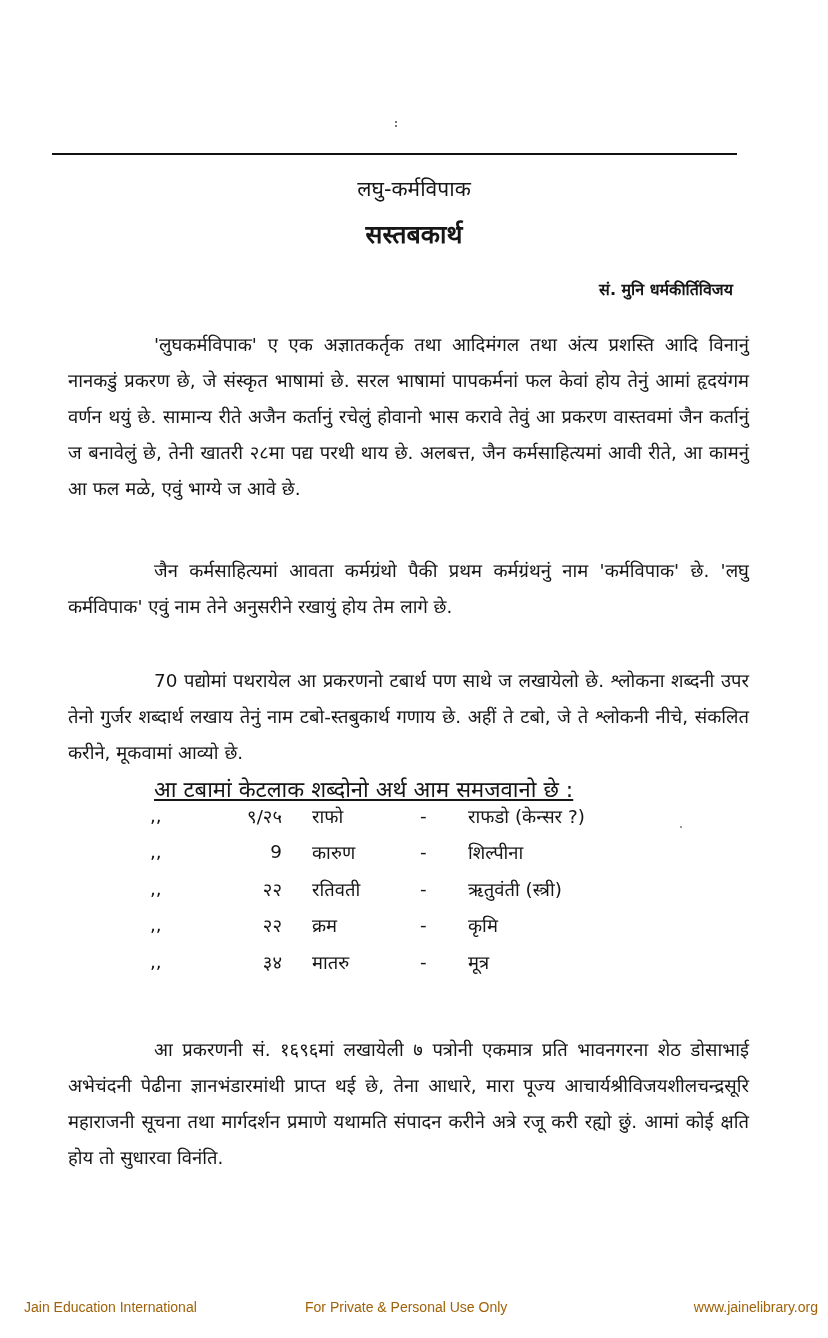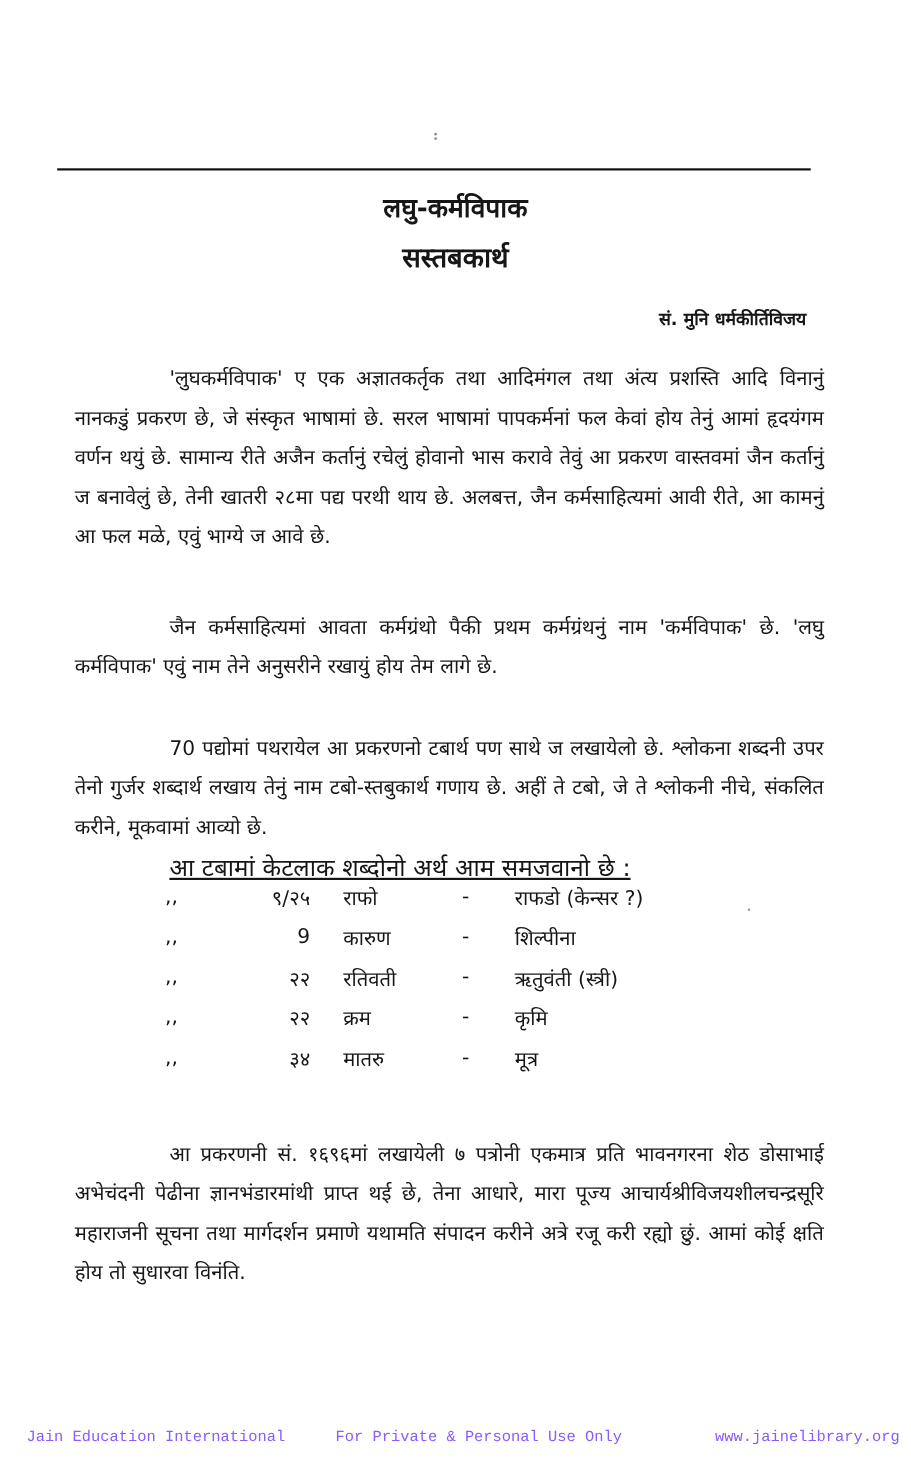--- a/index.html
+++ b/index.html
@@ -46,8 +46,8 @@
       left: 0;
       width: 828px;
       text-align: center;
-      font-size: 24px;
-      font-weight: bold;
+      font-size: 21px;
+      font-weight: normal;
       line-height: 34px;
       letter-spacing: 0;
     }

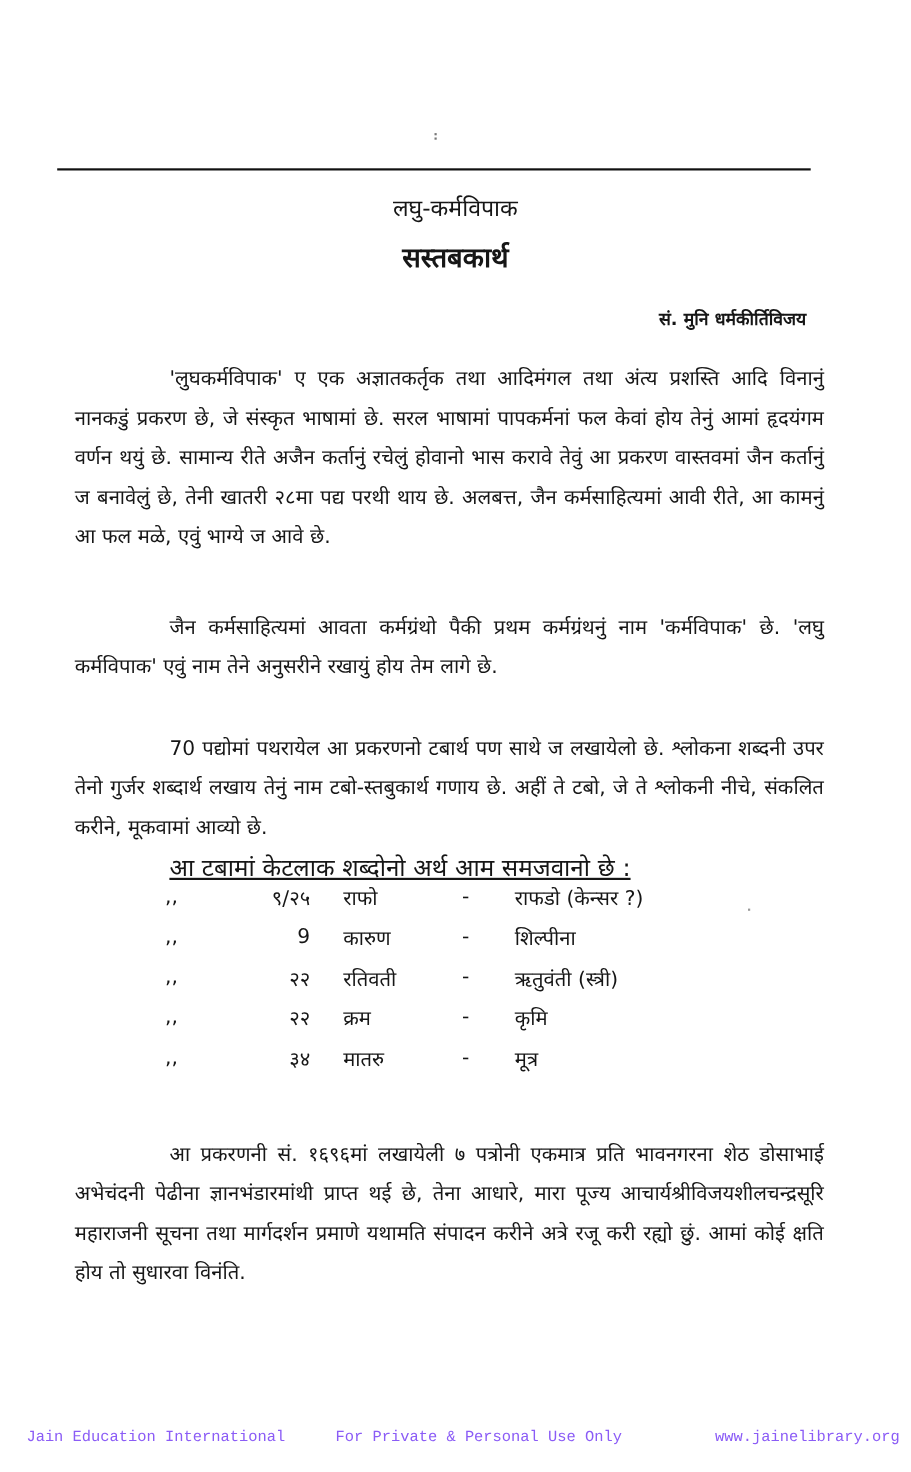--- a/index.html
+++ b/index.html
@@ -107,9 +107,9 @@
     .footer {
       position: absolute;
       top: 1298px;
-      font-family: Liberation Mono, monospace;
+      font-family: Liberation Sans, sans-serif;
       font-size: 14px;
-      color: #8b5cf6;
+      color: #a16207;
       line-height: 18px;
     }
     .footer.left { left: 24px; }

